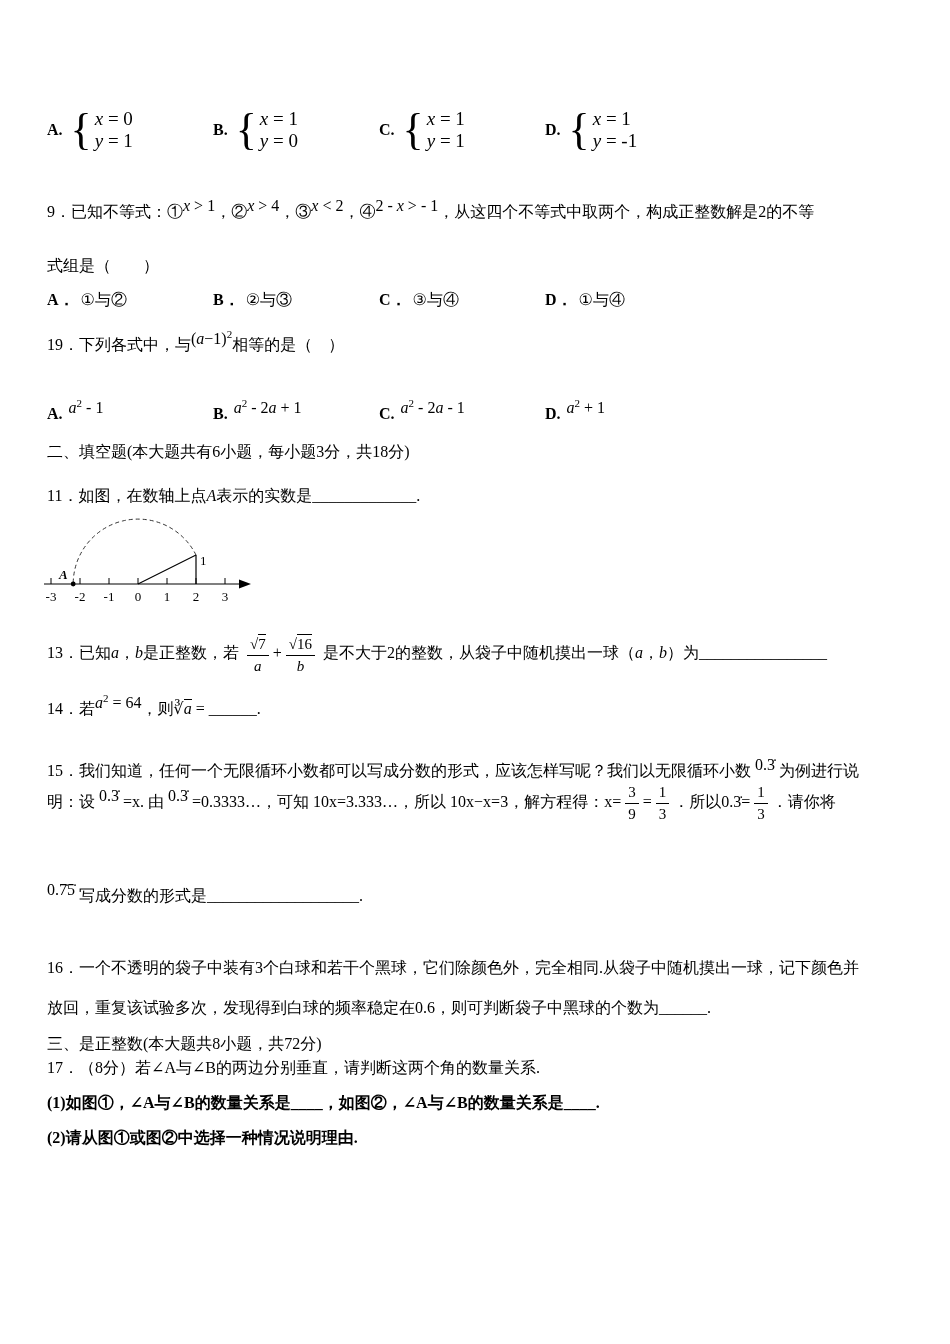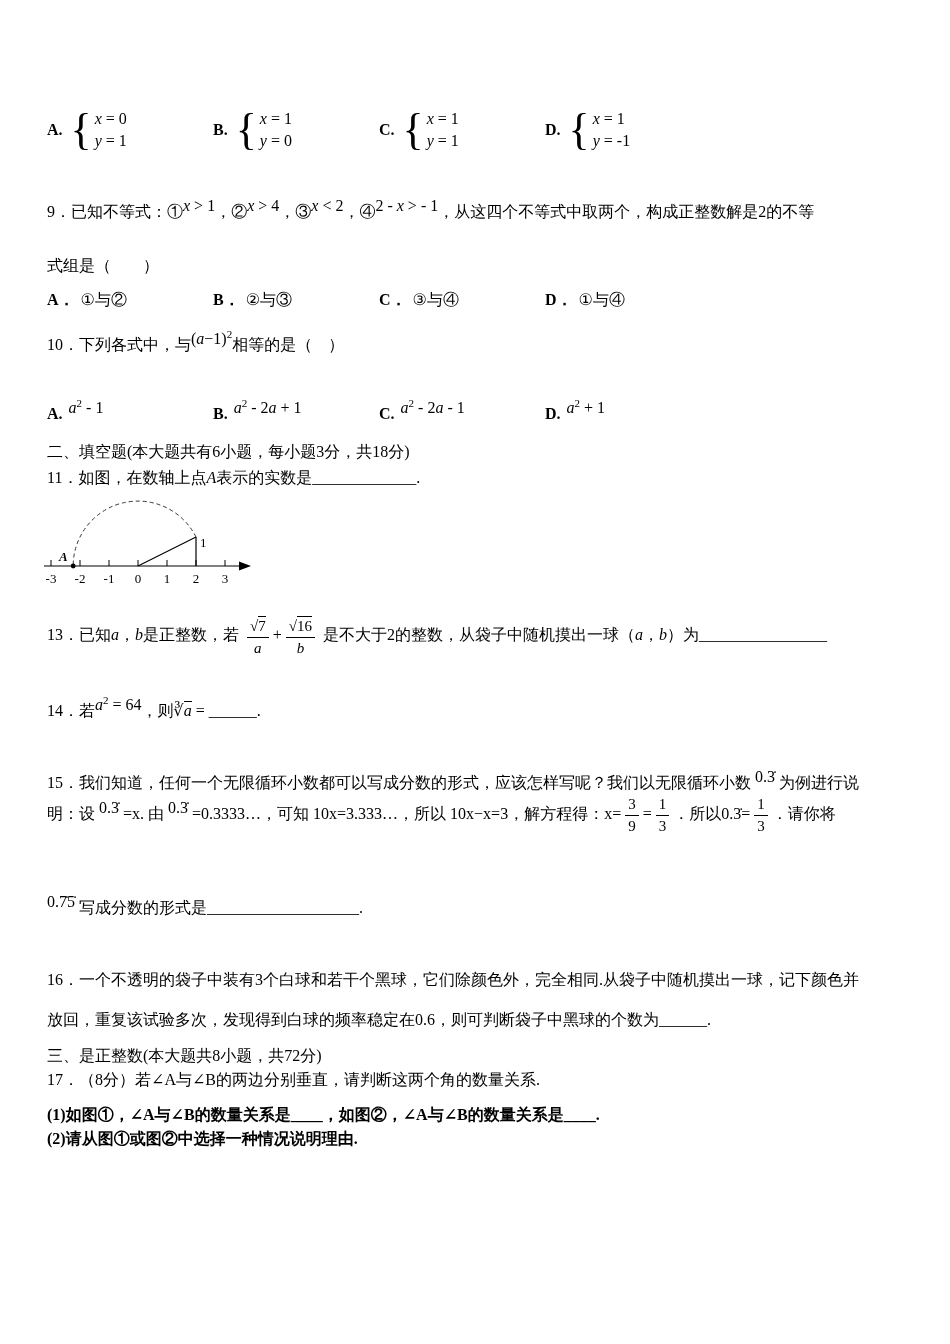--- a/index.html
+++ b/index.html
@@ -27,7 +27,7 @@
   .q8opt { width:166px; display:flex; align-items:center; }
   .brace { font-size:44px; font-weight:400; line-height:0.9; margin:0 3px 0 2px; }
   .syseqs { display:inline-flex; flex-direction:column; }
-  .eqline { font-size:16px; line-height:22px; }
+  .eqline { font-size:19px; line-height:22px; }
   .frac {
     display:inline-flex; flex-direction:column; align-items:center;
     vertical-align:middle; margin:0 4px; text-align:center; font-size:15px;

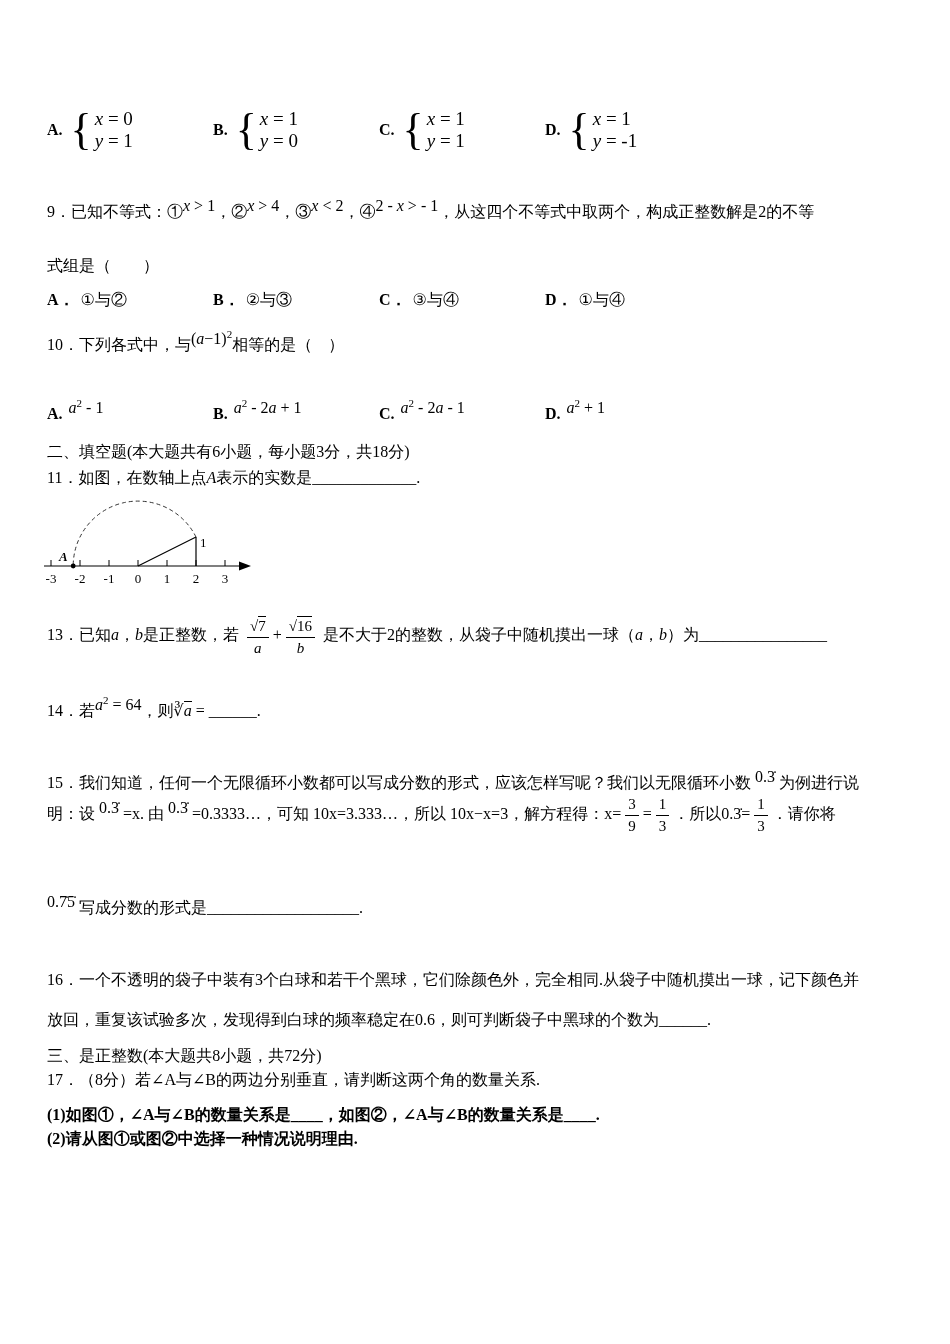--- a/index.html
+++ b/index.html
@@ -92,7 +92,7 @@
   </div>
 
   <div class="line" style="margin-top:16px">
-    <span>10．下列各式中，与</span><span class="math raised"><span>(</span><span class="it">a</span><span>−1)</span><sup class="sp">2</sup></span><span>相等的是（　）</span>
+    <span>19．下列各式中，与</span><span class="math raised"><span>(</span><span class="it">a</span><span>−1)</span><sup class="sp">2</sup></span><span>相等的是（　）</span>
   </div>
   <div class="optrow" style="margin-top:42px">
     <div class="opt"><span class="olabel">A.</span><span class="math raised"><span class="it">a</span><sup class="sp">2</sup><span> - 1</span><span class="it"></span><span></span></span></div>

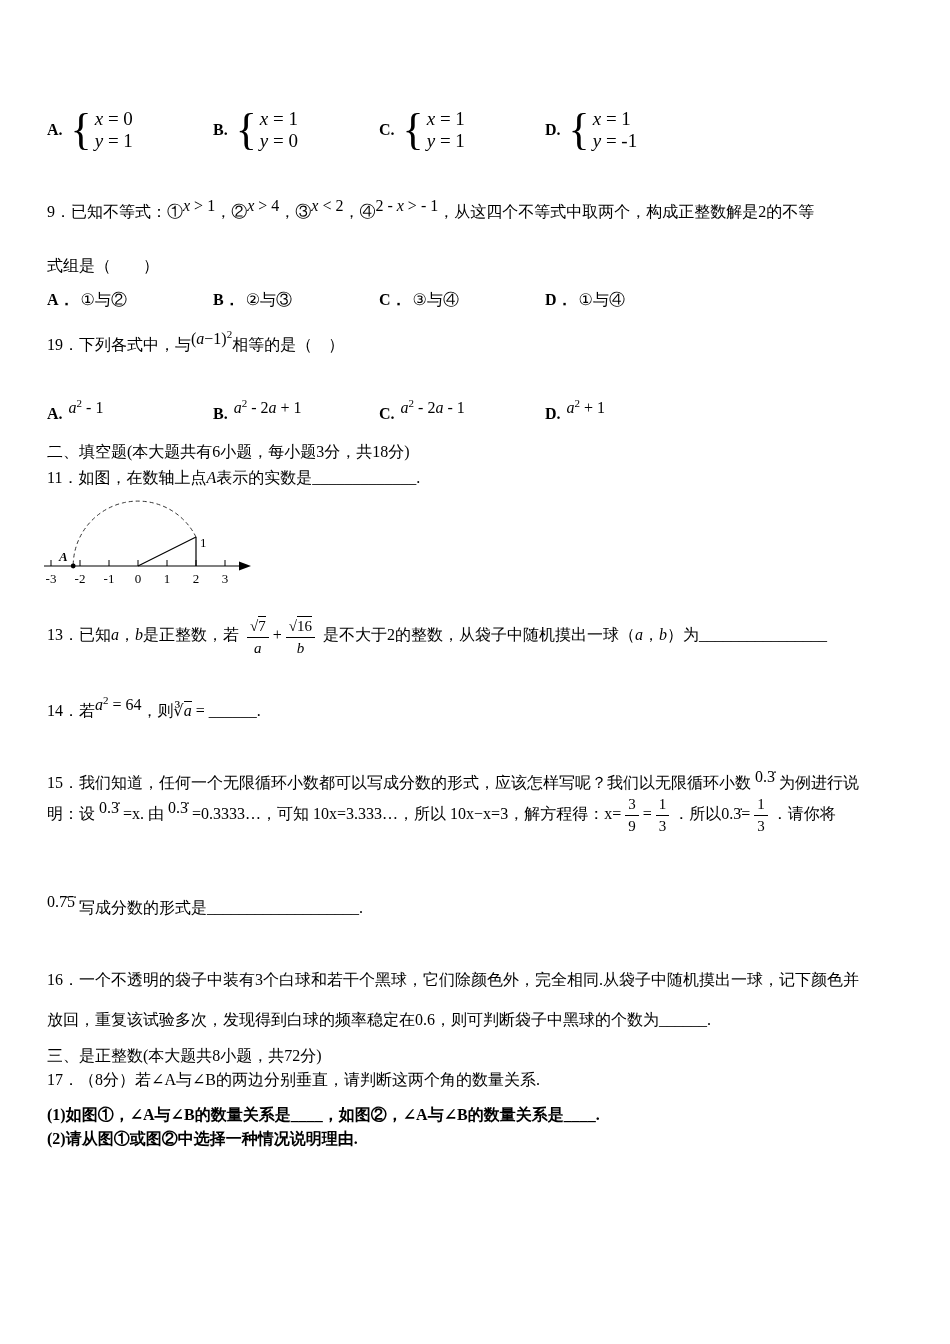--- a/index.html
+++ b/index.html
@@ -105,7 +105,7 @@
     <span>二、填空题(本大题共有6小题，每小题3分，共18分)</span>
   </div>
 
-  <div class="line" style="margin-top:2px">
+  <div class="line" style="margin-top:20px">
     <span>11．如图，在数轴上点</span><span class="math it">A</span><span>表示的实数是_____________.</span>
   </div>
 

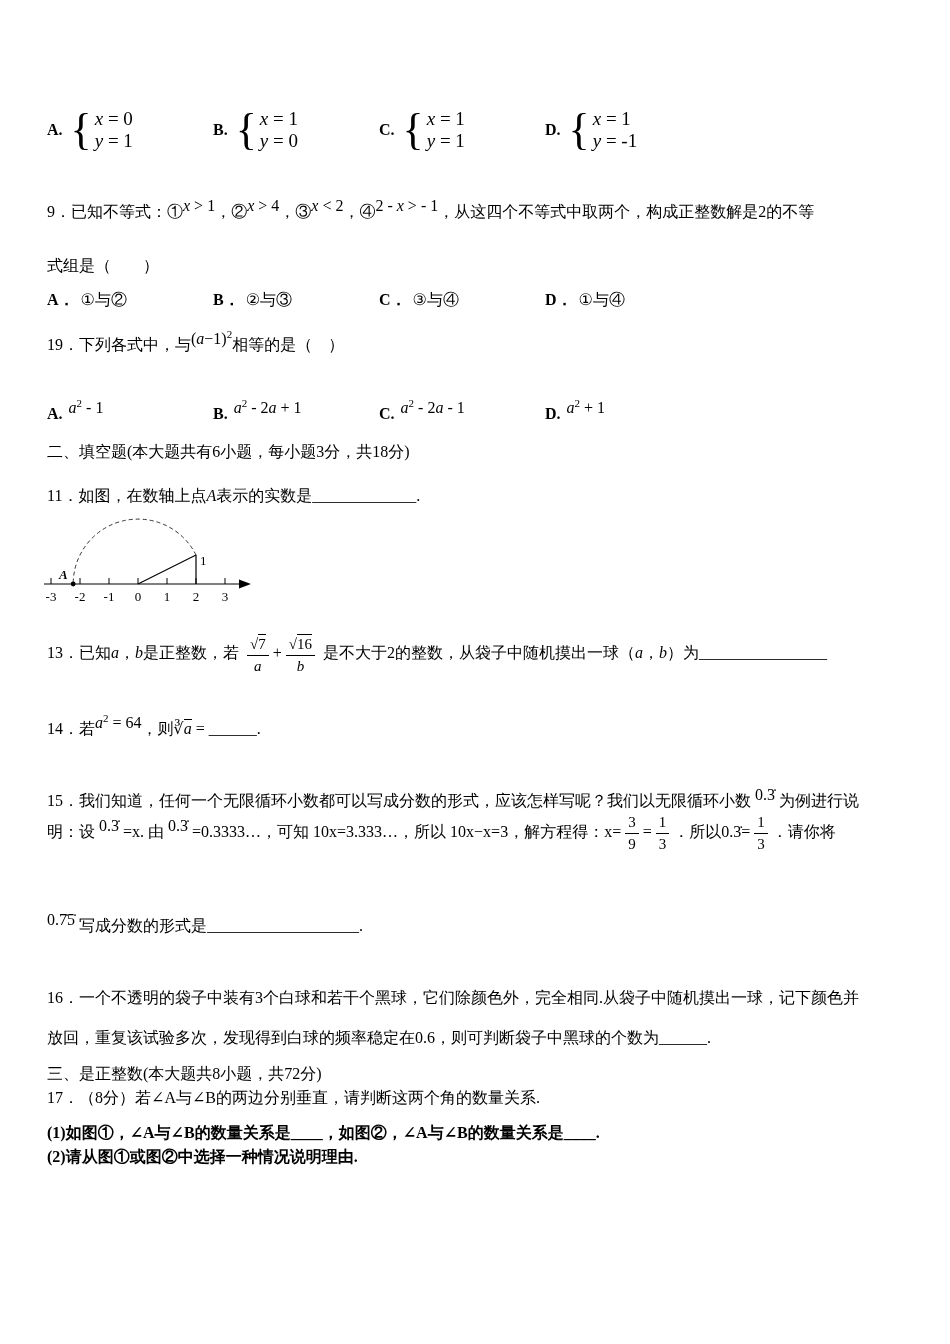--- a/index.html
+++ b/index.html
@@ -161,7 +161,7 @@
     <span>是不大于2的整数，从袋子中随机摸出一球（</span><span class="math it">a</span><span>，</span><span class="math it">b</span><span>）为________________</span>
   </div>
 
-  <div class="line" style="margin-top:36px">
+  <div class="line" style="margin-top:16px">
     <span>14．若</span><span class="math raised"><span class="it">a</span><sup class="sp">2</sup><span> = 64</span></span><span>，则</span><span class="math"><span>∛</span><span class="radline it">a</span><span> = </span></span><span>______.</span>
   </div>
 

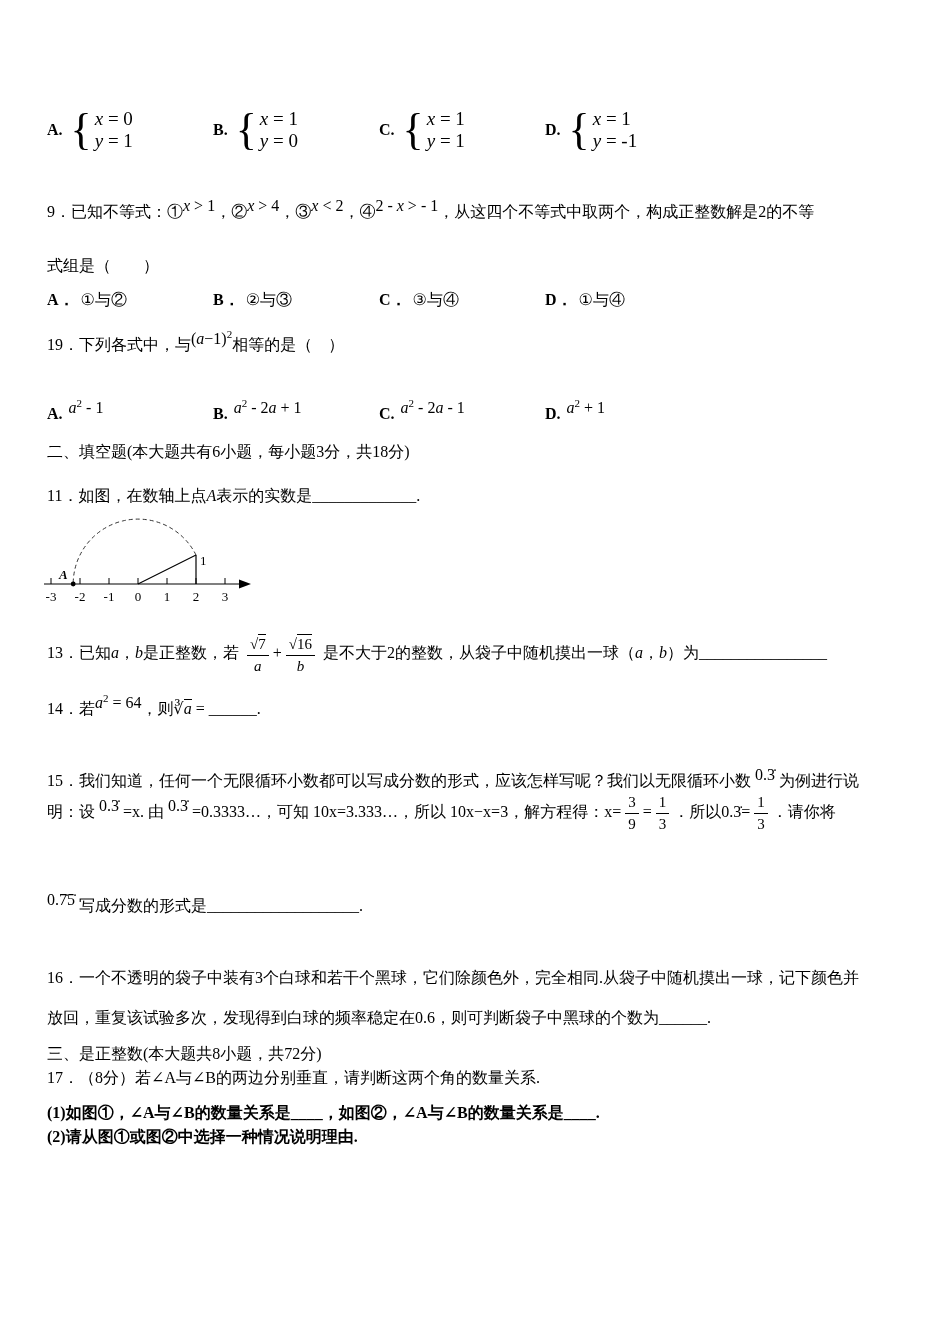--- a/index.html
+++ b/index.html
@@ -165,7 +165,7 @@
     <span>14．若</span><span class="math raised"><span class="it">a</span><sup class="sp">2</sup><span> = 64</span></span><span>，则</span><span class="math"><span>∛</span><span class="radline it">a</span><span> = </span></span><span>______.</span>
   </div>
 
-  <div class="line" style="margin-top:42px">
+  <div class="line" style="margin-top:32px">
     <span>15．我们知道，任何一个无限循环小数都可以写成分数的形式，应该怎样写呢？我们以无限循环小数</span><span class="math rep raised">0.3̇</span><span>为例进行说</span>
   </div>
   <div class="line" style="">

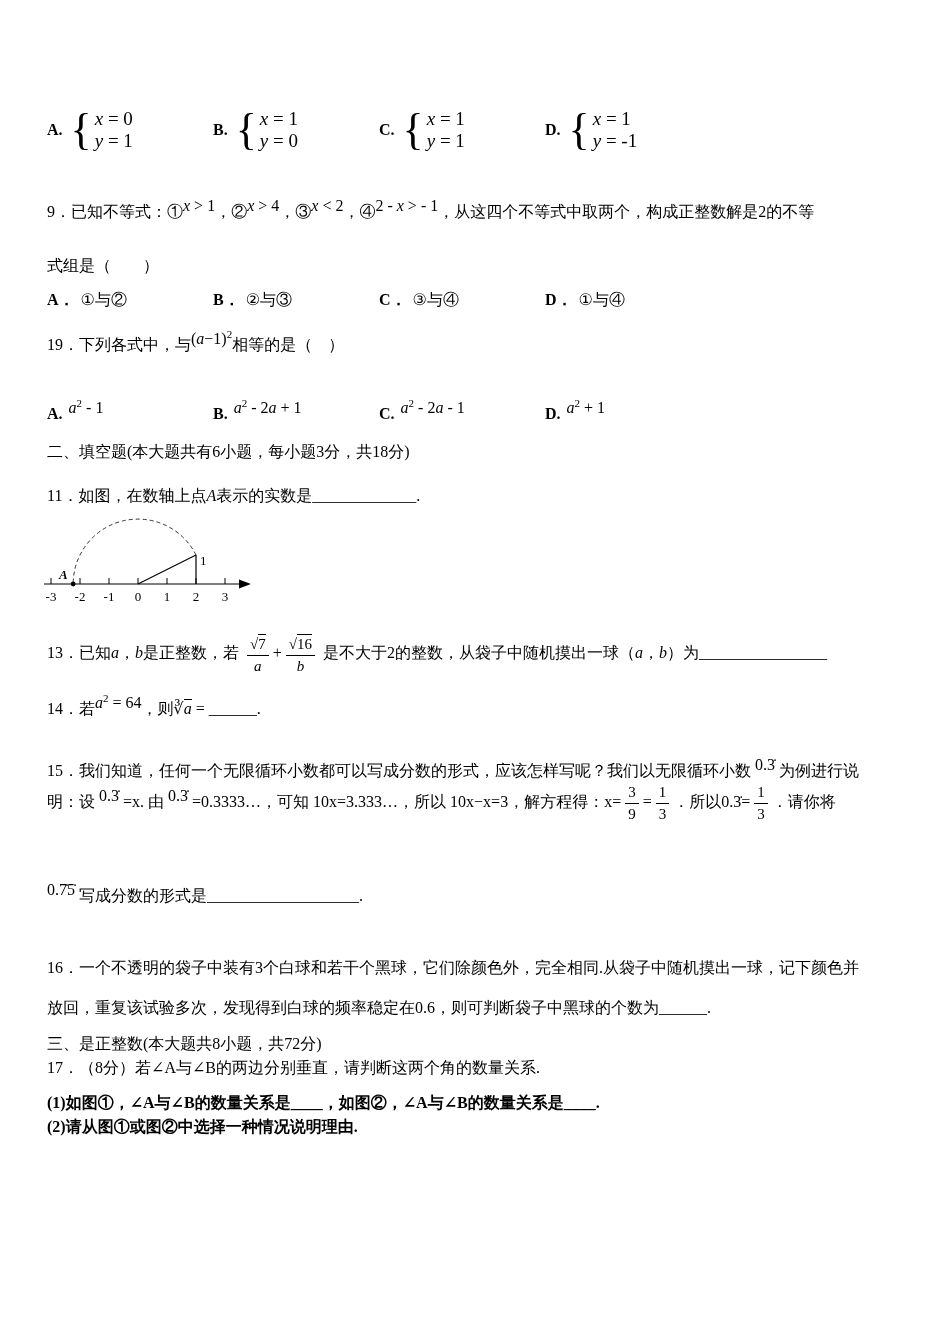--- a/index.html
+++ b/index.html
@@ -201,7 +201,7 @@
   <div class="line b" style="margin-top:11px">
     <span>(1)如图①，∠A与∠B的数量关系是____，如图②，∠A与∠B的数量关系是____.</span>
   </div>
-  <div class="line b" style="">
+  <div class="line b" style="margin-top:11px">
     <span>(2)请从图①或图②中选择一种情况说明理由.</span>
   </div>
 

